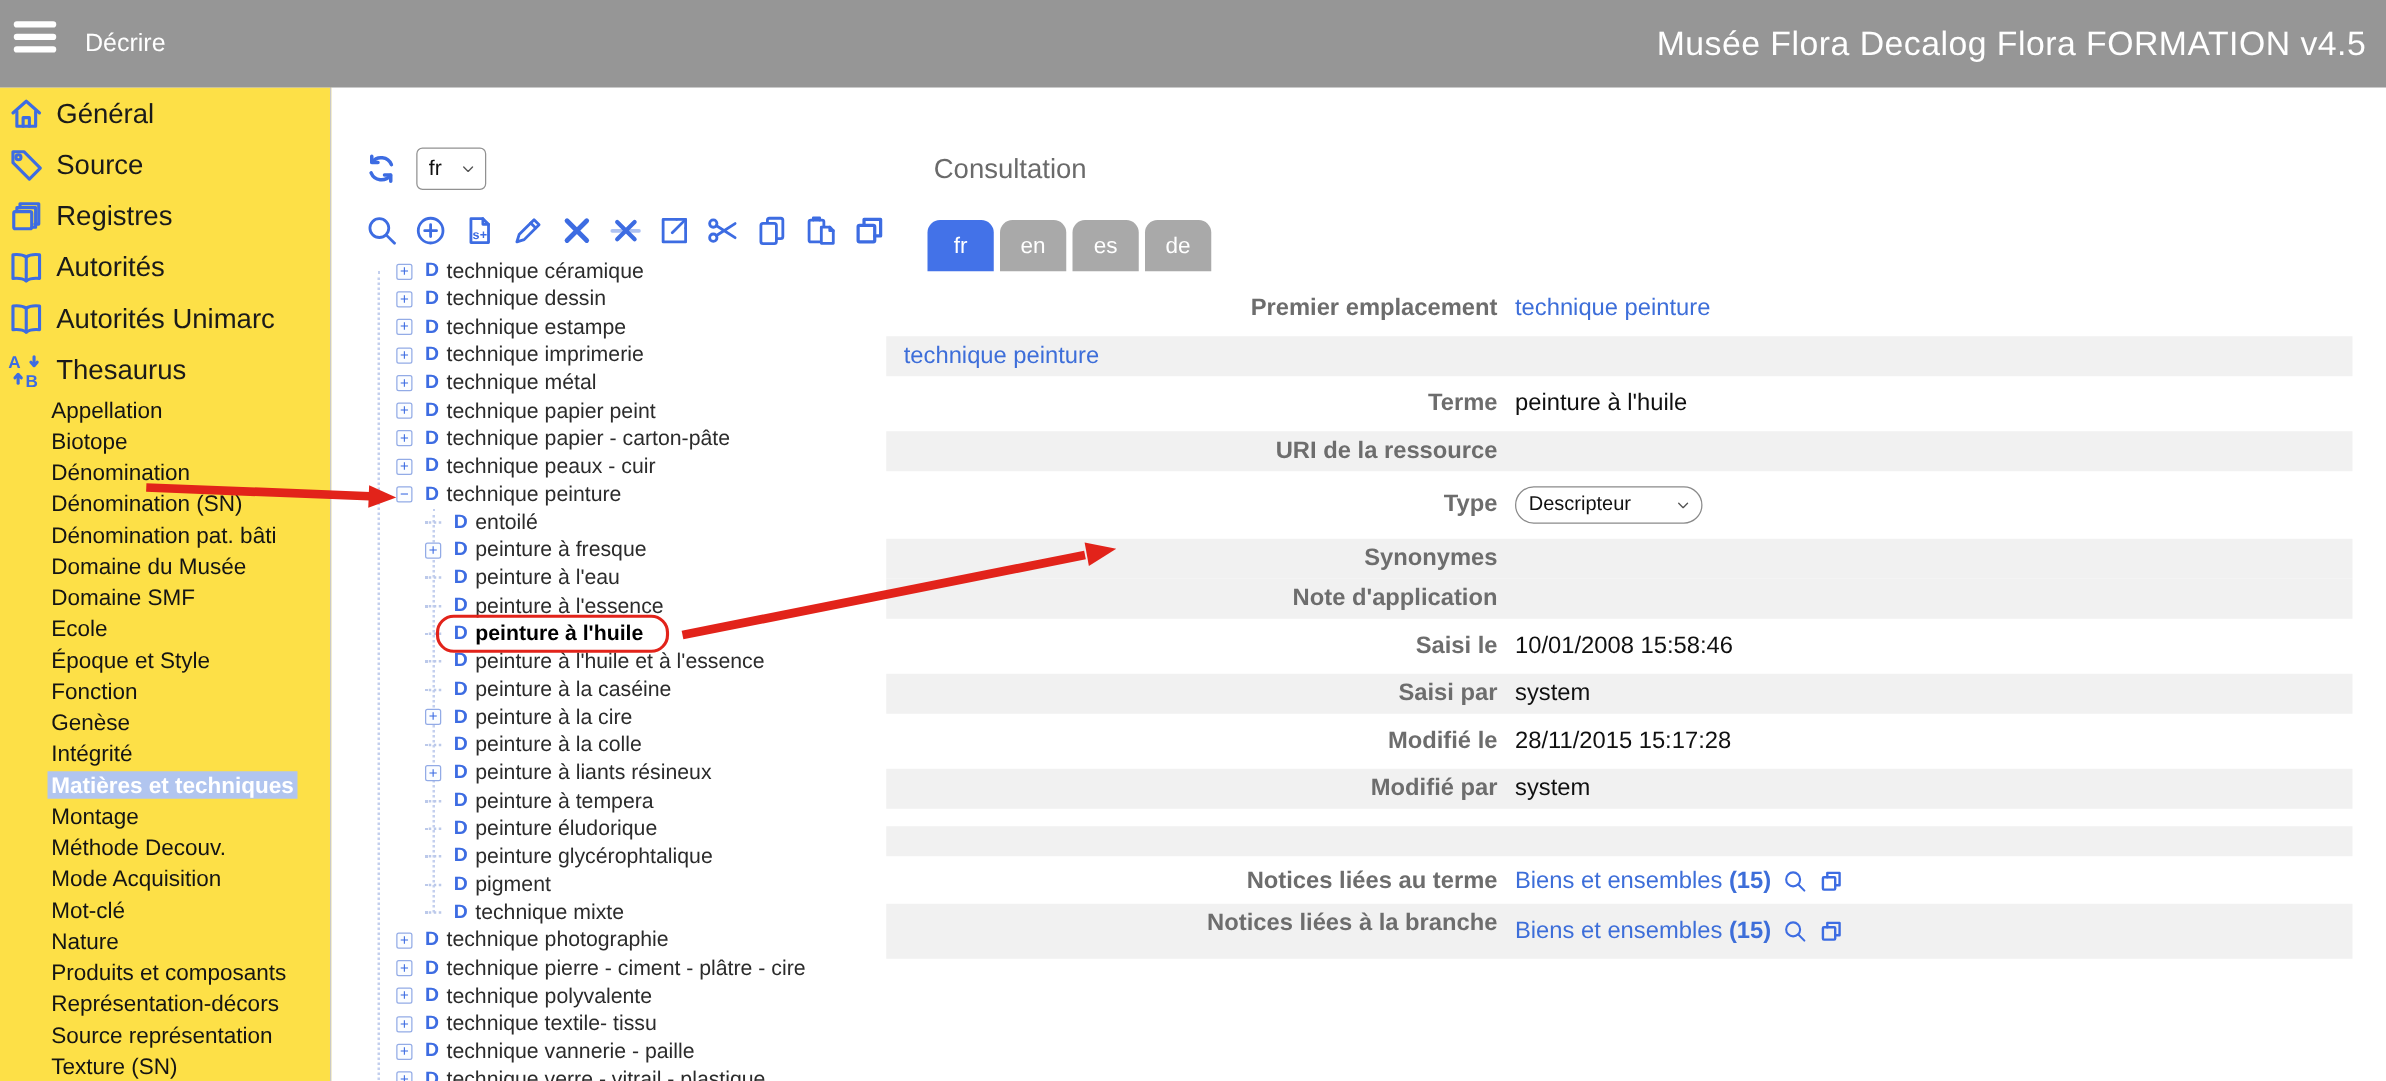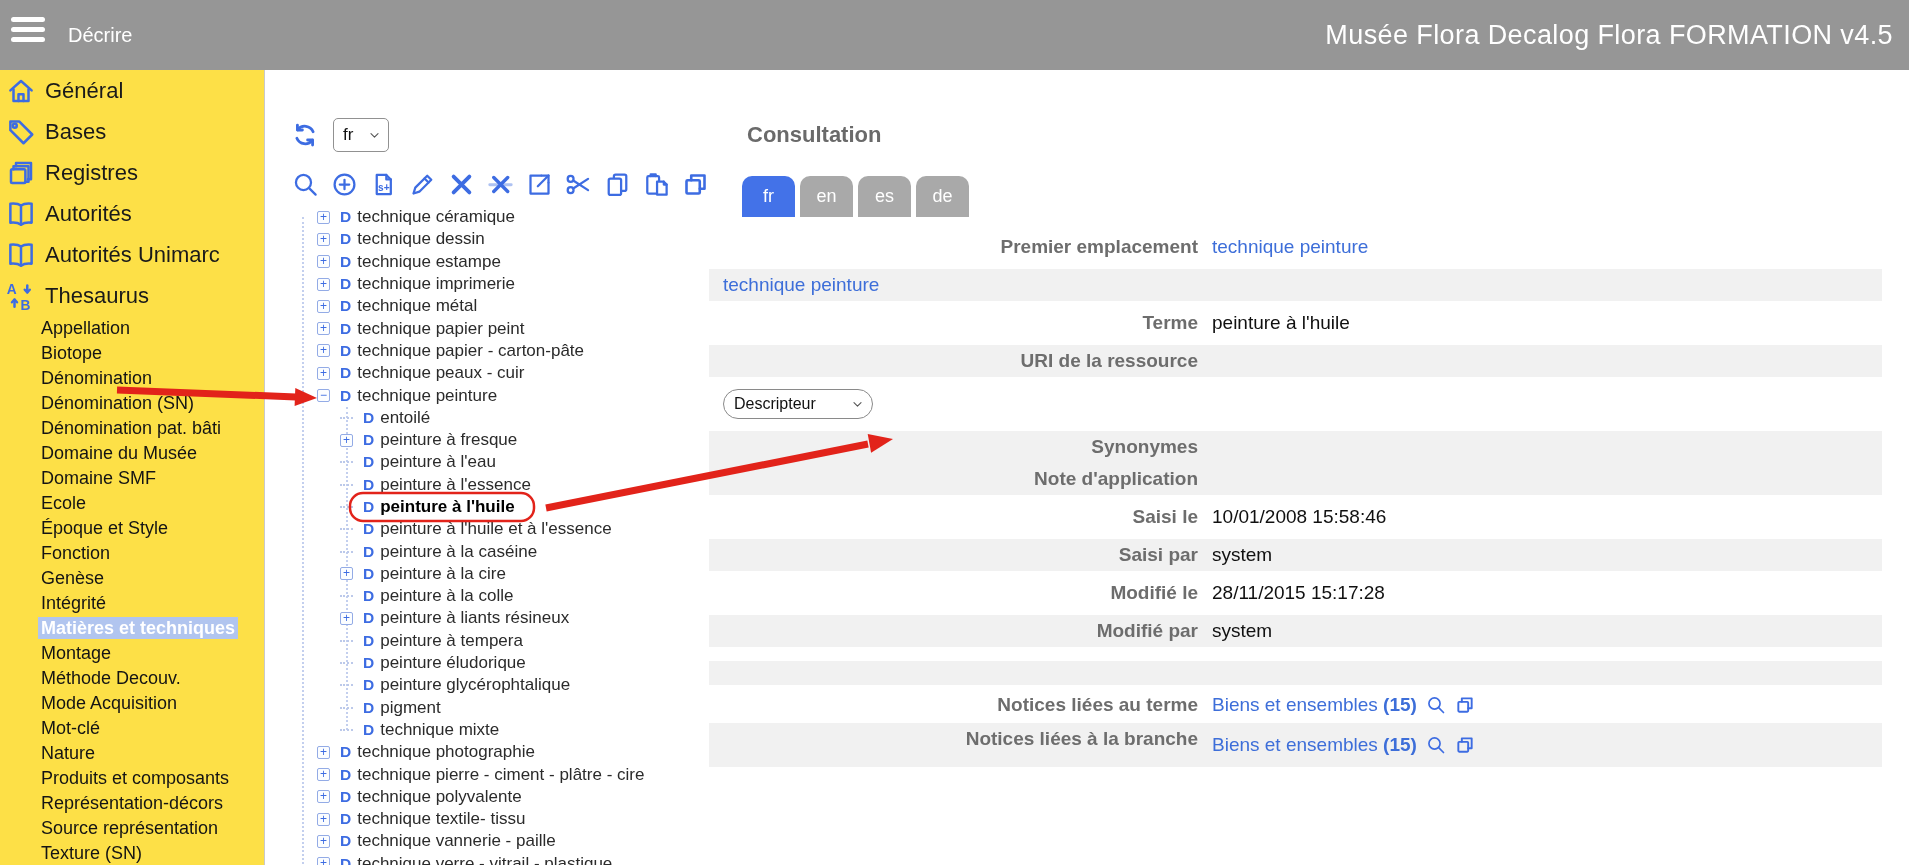--- a/index.html
+++ b/index.html
@@ -158,7 +158,7 @@
             <circle cx="7" cy="7" r="1.6"></circle>
           </svg>
         </span>
-        <span>Bases</span>
+        <span>Source</span>
       </div>
       <div class="side-main">
         <span class="ic ">

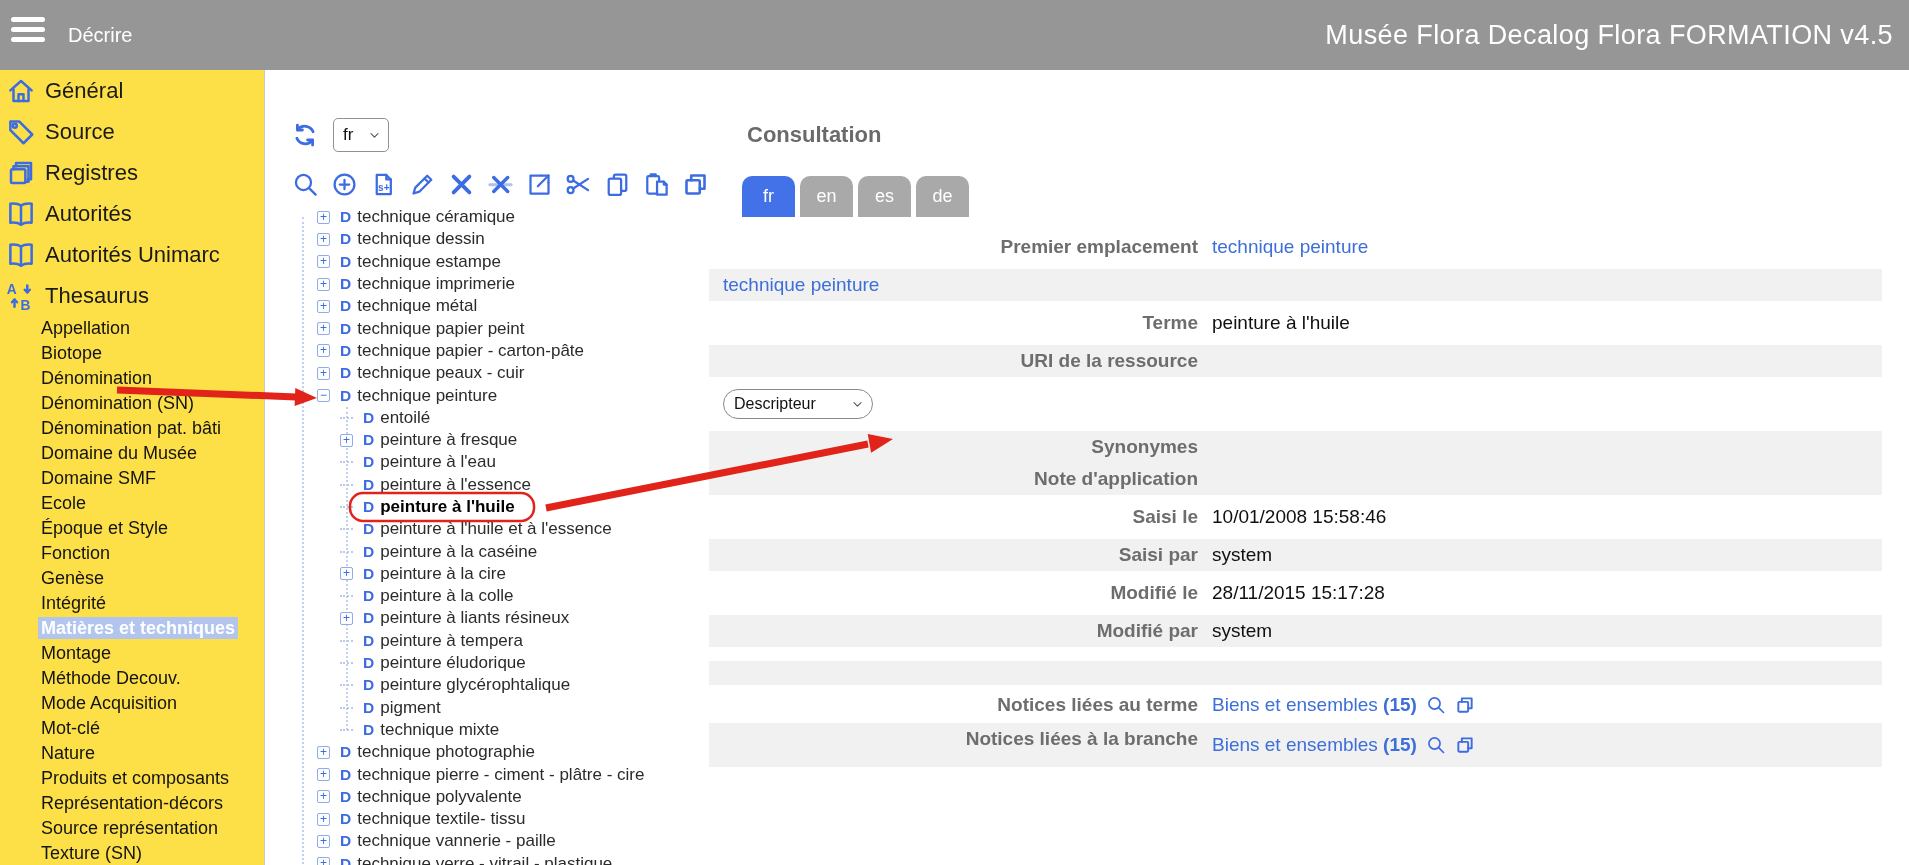--- a/index.html
+++ b/index.html
@@ -59,7 +59,7 @@
 
   
   .consult{position:absolute;left:709px;top:70px;width:1173px;bottom:0;background:#fff}
-  .consult-title{position:absolute;left:38px;top:52px;font-size:22px;font-weight:bold;color:#6a6a6a}
+  .consult-title{position:absolute;left:38px;top:52px;font-size:22px;font-weight:normal;color:#6a6a6a}
   .tabs{position:absolute;left:33px;top:106px;display:flex;gap:5px}
   .tab{width:53px;height:41px;border-radius:10px 10px 0 0;background:var(--taboff);color:#fff;font-size:18px;
        display:flex;align-items:center;justify-content:center;cursor:pointer}

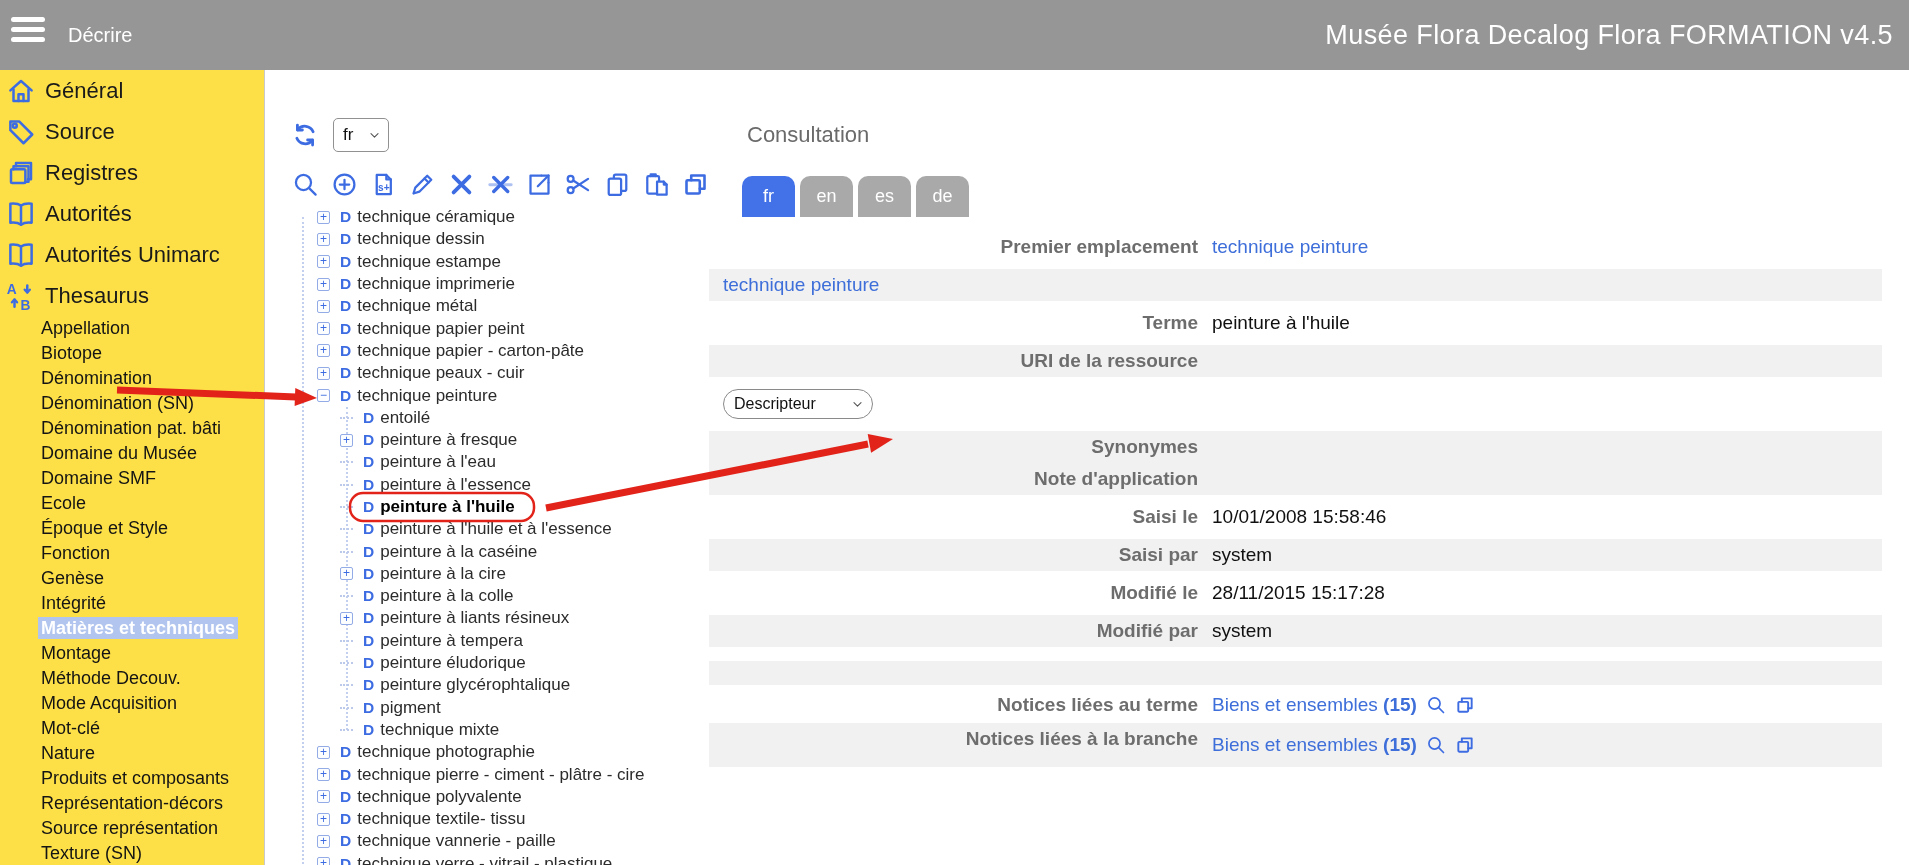--- a/index.html
+++ b/index.html
@@ -514,6 +514,7 @@
         <div class="fvalue"></div>
       </div>
       <div class="frow type-row">
+        <div class="flabel">Type</div>
         <div class="fvalue">
           <div class="select-box">
             <span>Descripteur</span>

